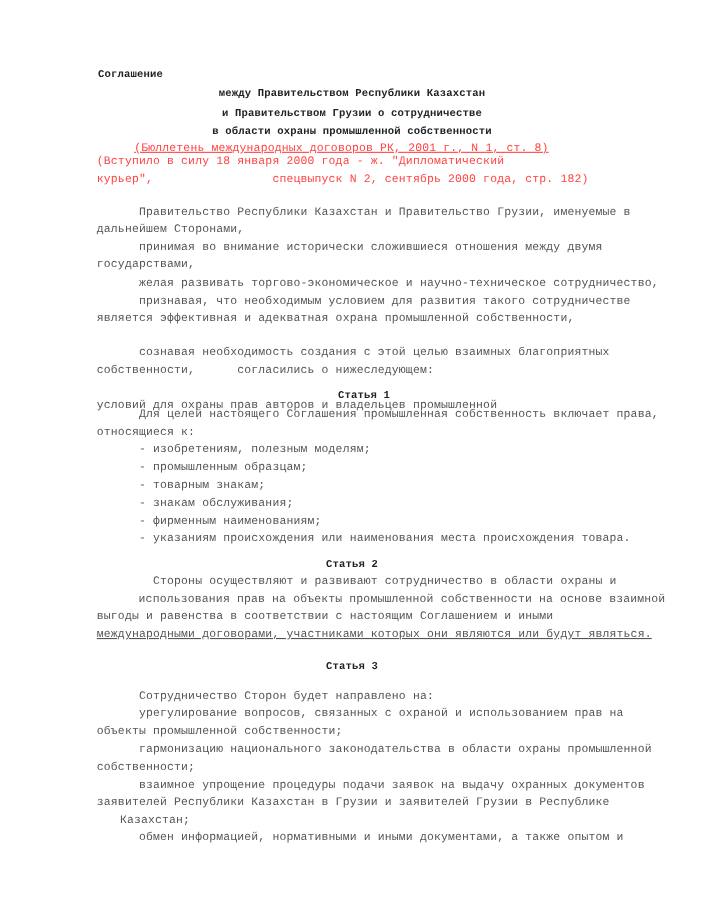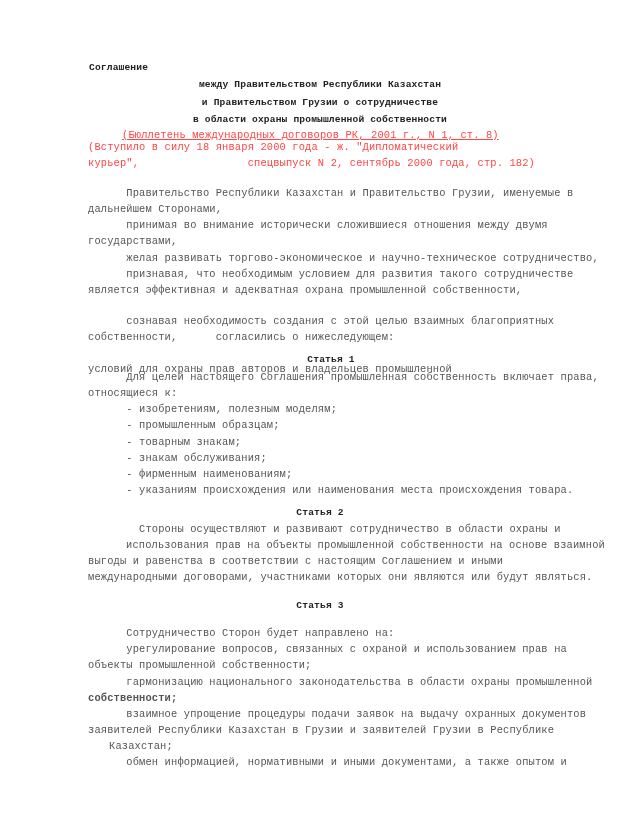--- a/index.html
+++ b/index.html
@@ -87,7 +87,7 @@
     <div class="line" style="left:88px; top:521px;">        Стороны осуществляют и развивают сотрудничество в области охраны и</div>
     <div class="line" style="left:88px; top:537px;margin-left:38px;">использования прав на объекты промышленной собственности на основе взаимной</div>
     <div class="line" style="left:88px; top:553px;">выгоды и равенства в соответствии с настоящим Соглашением и иными</div>
-    <div class="line" style="left:88px; top:569px;">международными договорами, участниками которых они являются или будут являться.</div>
+    <div class="line" style="left:88px; top:569px;text-decoration:underline;">международными договорами, участниками которых они являются или будут являться.</div>
   </div>
 
   <div>

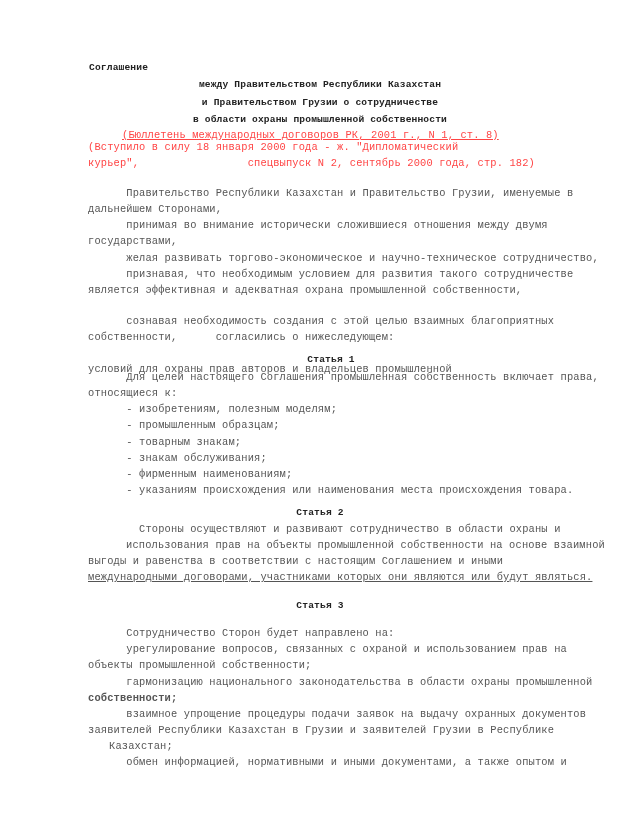--- a/index.html
+++ b/index.html
@@ -96,7 +96,7 @@
     <div class="line" style="left:88px; top:641px;">      урегулирование вопросов, связанных с охраной и использованием прав на</div>
     <div class="line" style="left:88px; top:657px;">объекты промышленной собственности;</div>
     <div class="line" style="left:88px; top:674px;">      гармонизацию национального законодательства в области охраны промышленной</div>
-    <div class="line" style="left:88px; top:690px;font-weight:bold;">собственности;</div>
+    <div class="line" style="left:88px; top:690px;">собственности;</div>
     <div class="line" style="left:88px; top:706px;">      взаимное упрощение процедуры подачи заявок на выдачу охранных документов</div>
     <div class="line" style="left:88px; top:722px;">заявителей Республики Казахстан в Грузии и заявителей Грузии в Республике</div>
     <div class="line" style="left:88px; top:738px;padding-left:21px;">Казахстан;</div>

